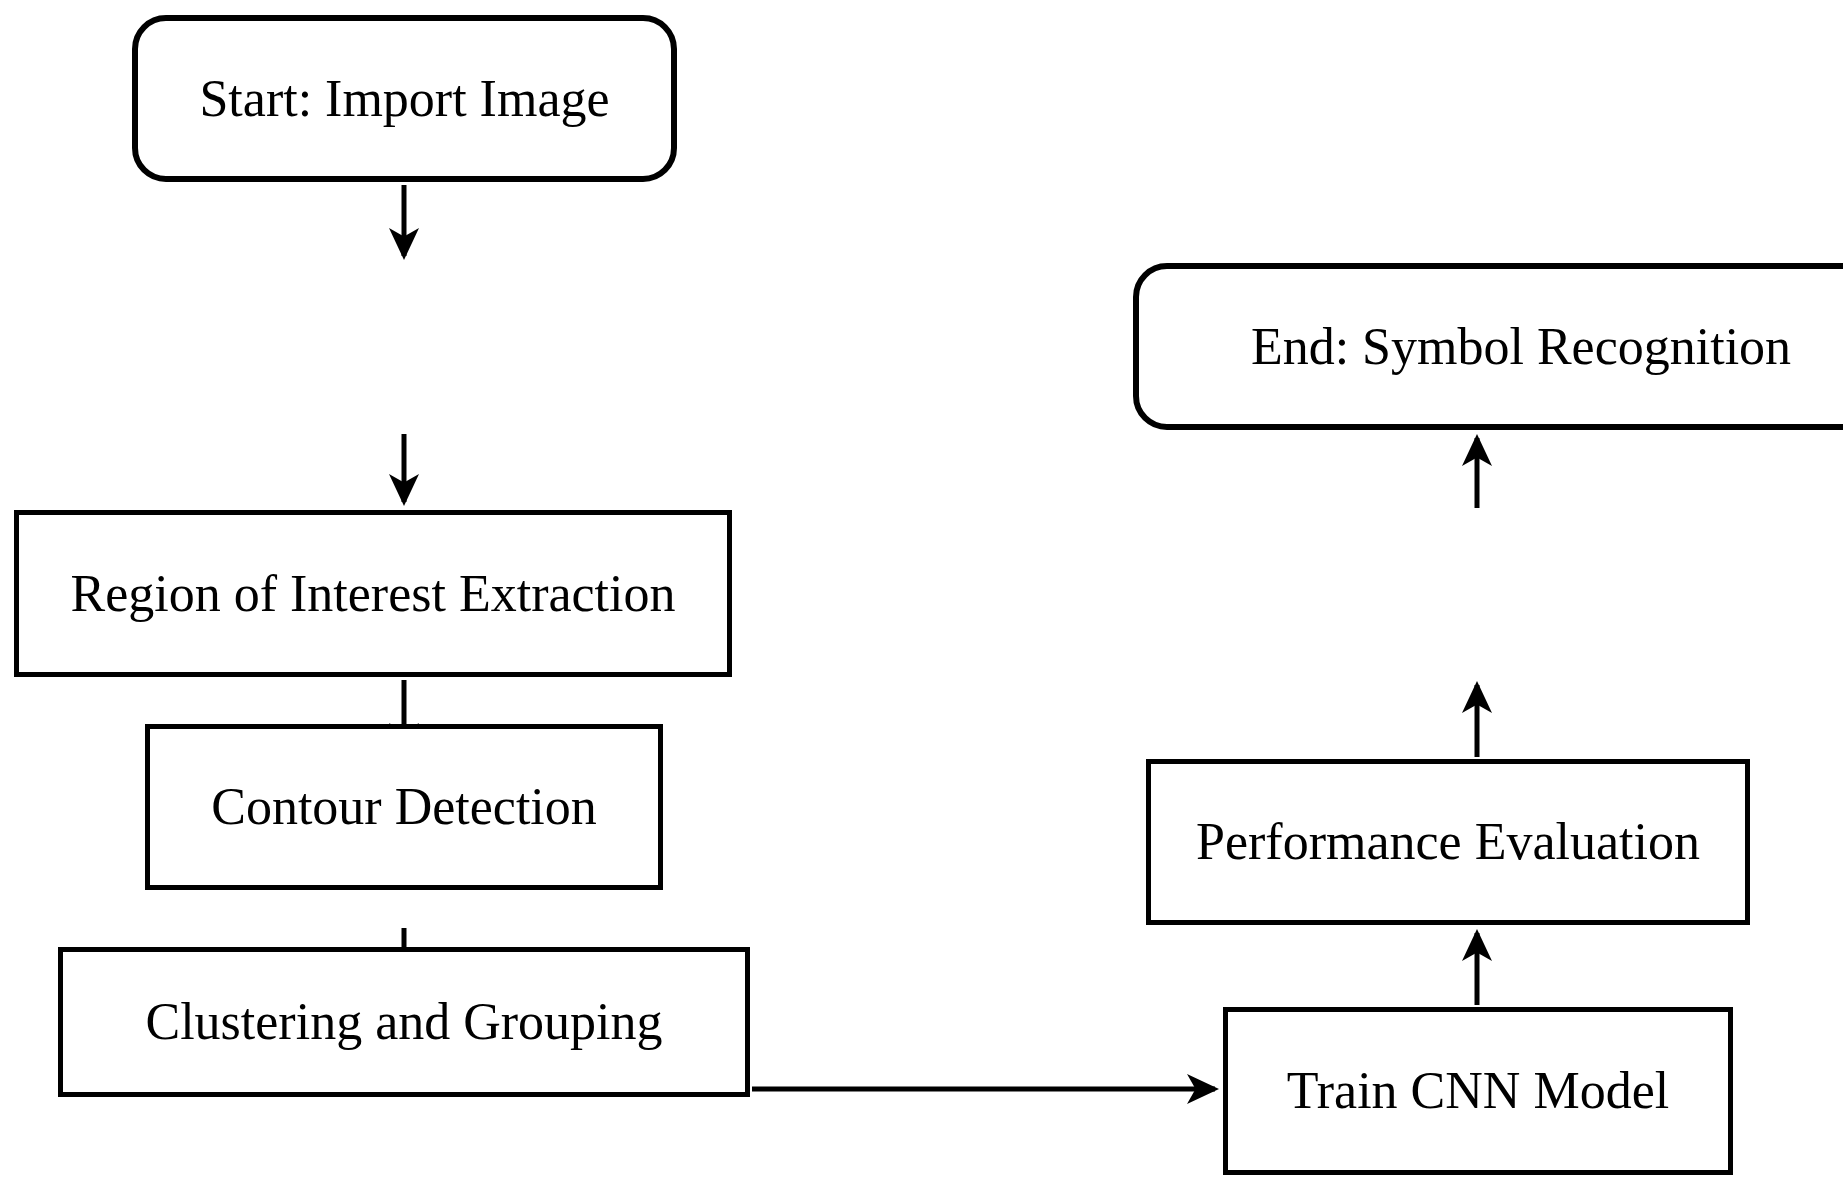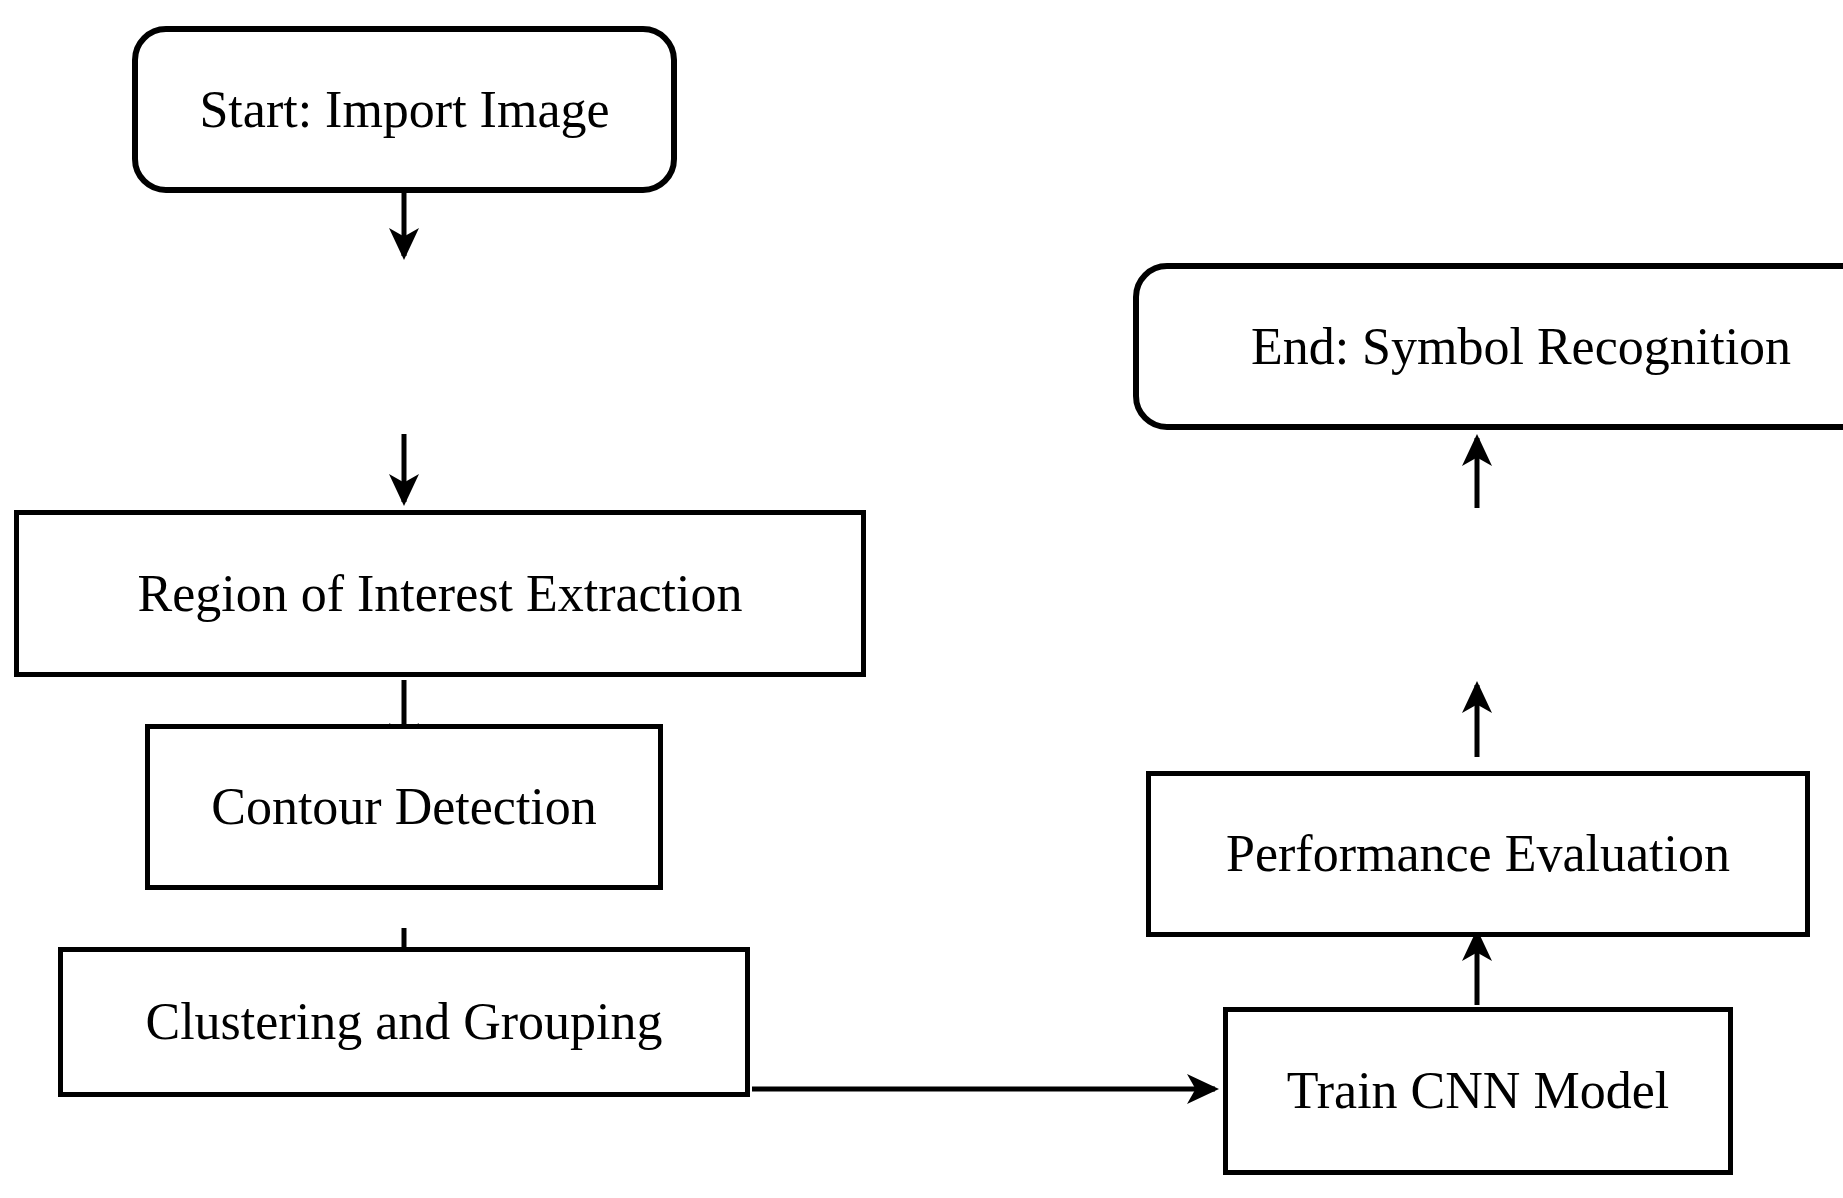--- a/index.html
+++ b/index.html
@@ -67,7 +67,7 @@
     <line x1="1477" y1="508" x2="1477" y2="438" marker-end="url(#arrowhead)"></line>
   </svg>
 
-  <div class="node terminator" style="left:132px; top:15px;  width:545px; height:167px;margin-top:11px;">
+  <div class="node terminator" style="left:132px; top:15px;  width:545px; height:167px;">
     <span>Start: Import Image</span>
   </div>
 

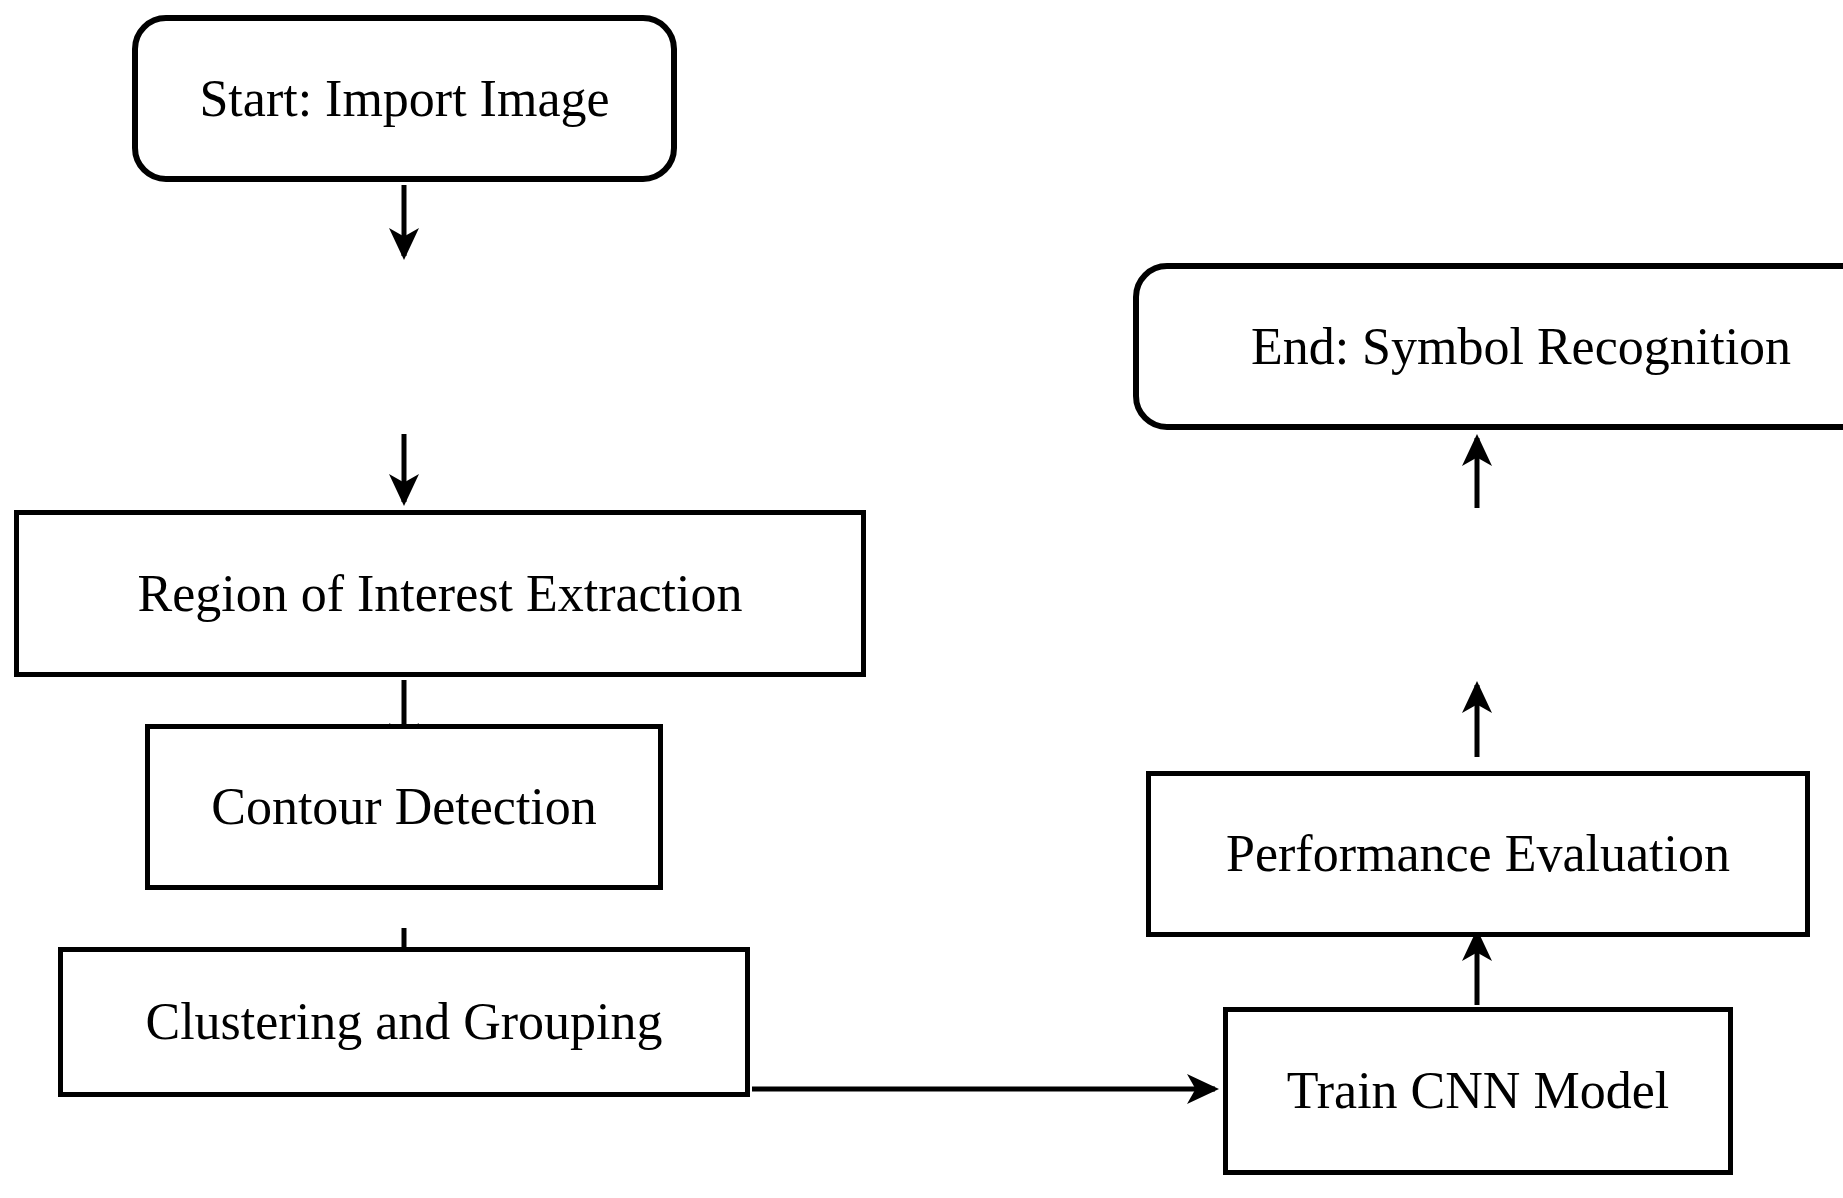--- a/index.html
+++ b/index.html
@@ -72,7 +72,7 @@
   </div>
 
 
-  <div class="node" style="left:14px;  top:510px; width:852px; height:167px;">
+  <div class="node" style="left:14px;  top:510px; width:718px; height:167px;">
     <span>Region of Interest Extraction</span>
   </div>
 

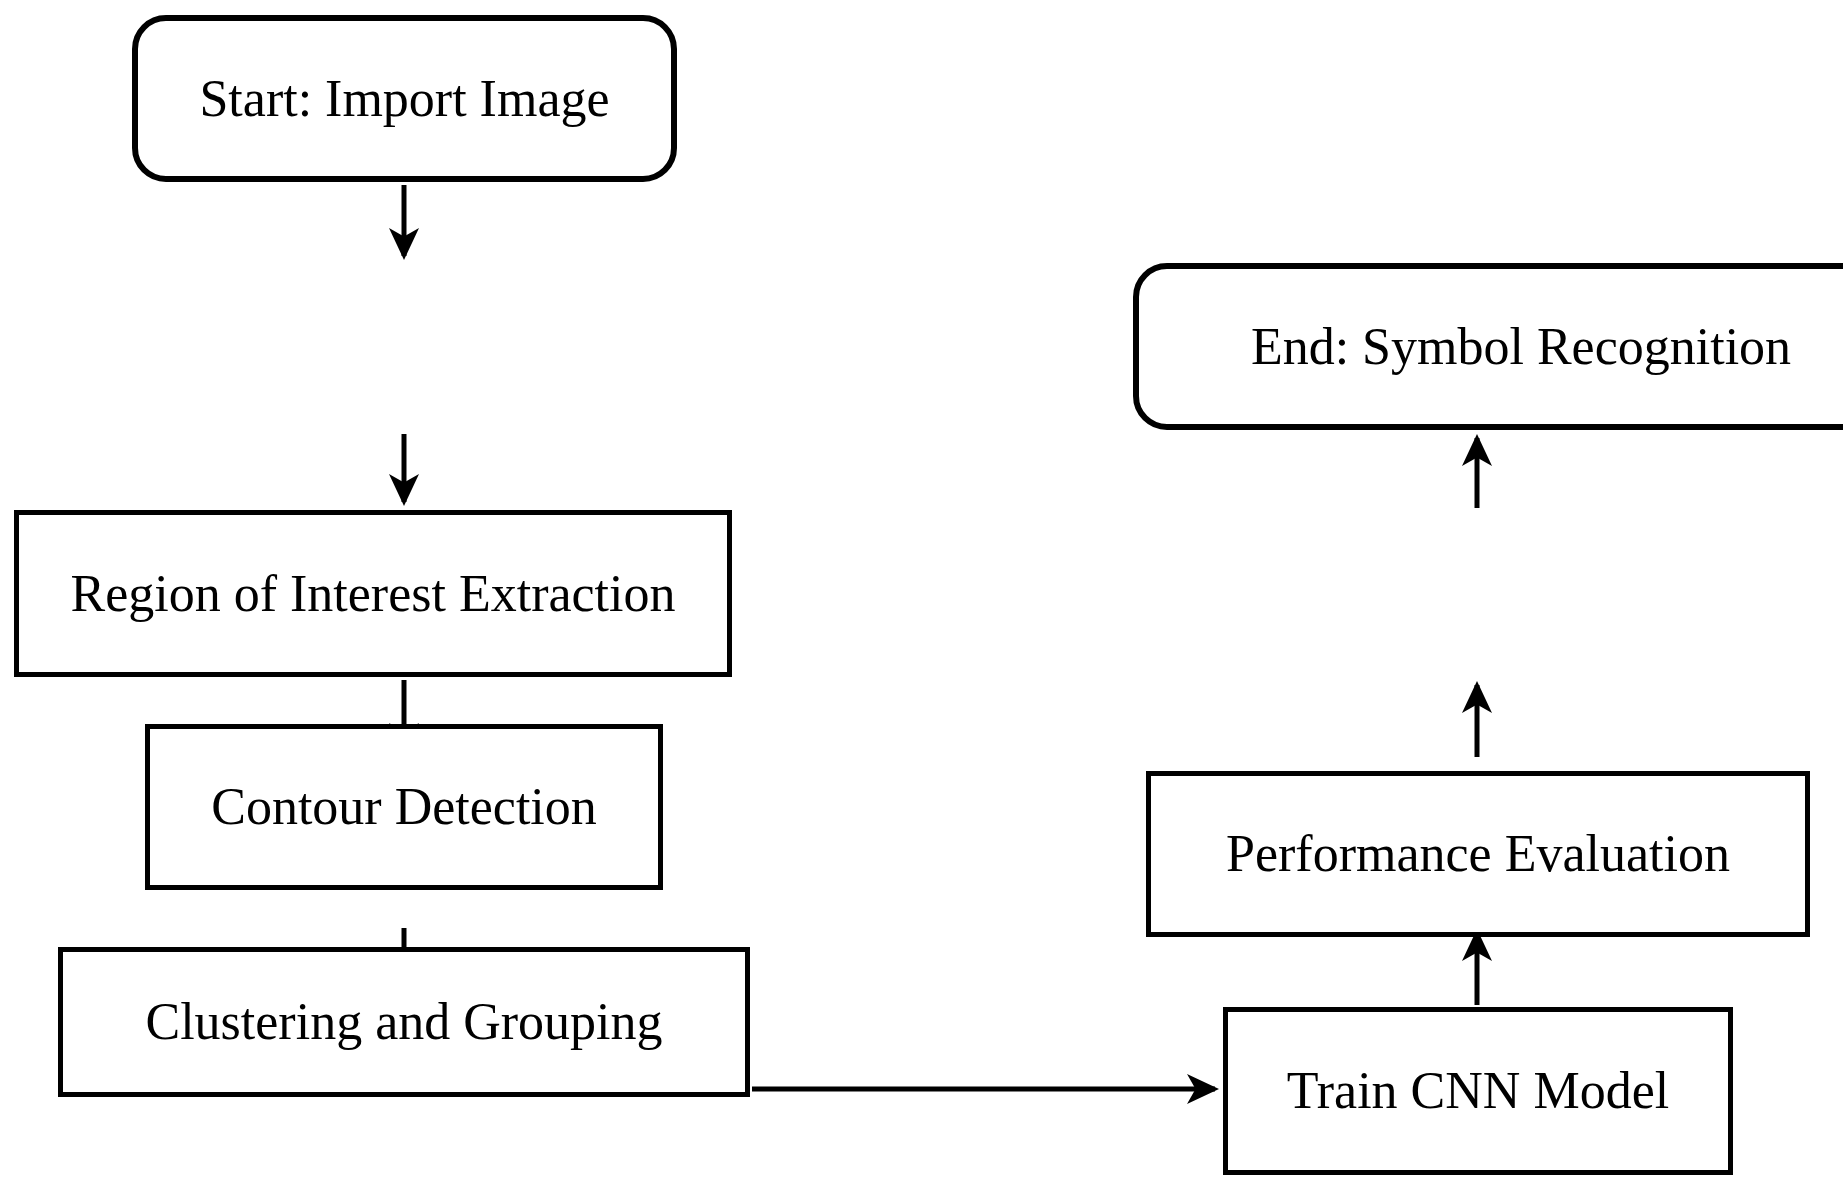--- a/index.html
+++ b/index.html
@@ -88,7 +88,7 @@
     <span>Train CNN Model</span>
   </div>
 
-  <div class="node" style="left:1146px; top:759px; width:664px; height:166px;margin-top:12px;">
+  <div class="node" style="left:1146px; top:759px; width:604px; height:166px;">
     <span>Performance Evaluation</span>
   </div>
 

